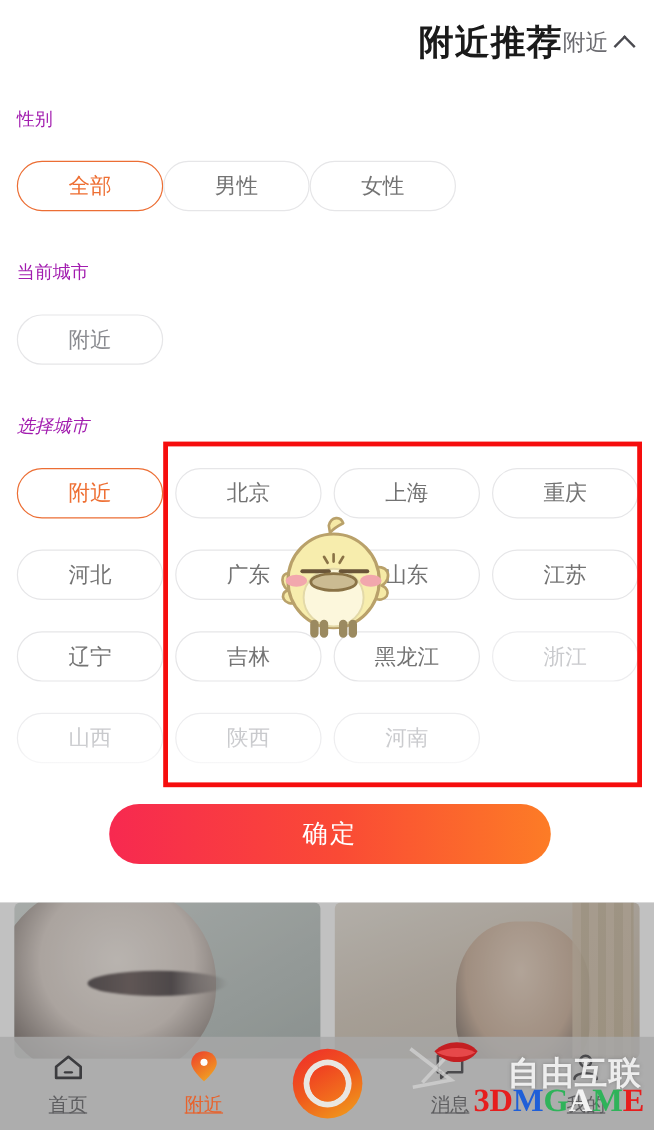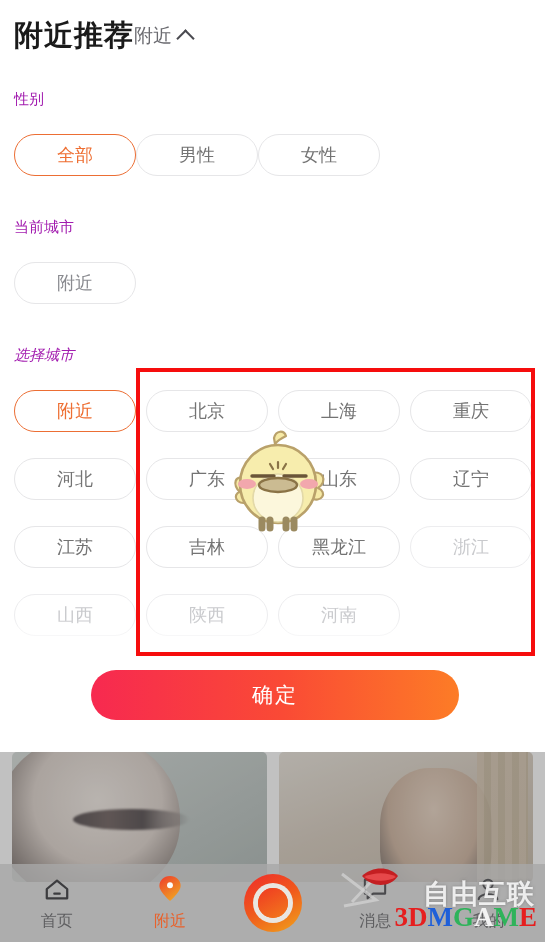--- a/index.html
+++ b/index.html
@@ -19,7 +19,7 @@
   .header {
     position: absolute; left: 0; top: 0;
     width: 545px; height: 72px;
-    display: flex; align-items: center; justify-content: flex-start;
+    display: flex; align-items: center; justify-content: flex-end;
     padding: 0 18px 0 14px;
   }
   .page-title {

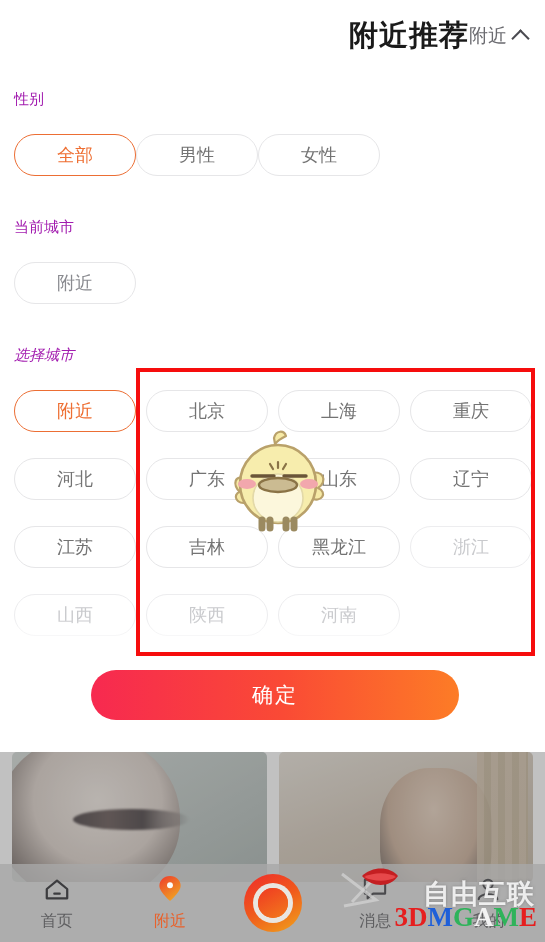--- a/index.html
+++ b/index.html
@@ -261,8 +261,8 @@
     <div class="chip">广东</div>
     <div class="chip">山东</div>
 
+    <div class="chip">江苏</div>
     <div class="chip">辽宁</div>
-    <div class="chip">江苏</div>
     <div class="chip">吉林</div>
     <div class="chip">黑龙江</div>
 

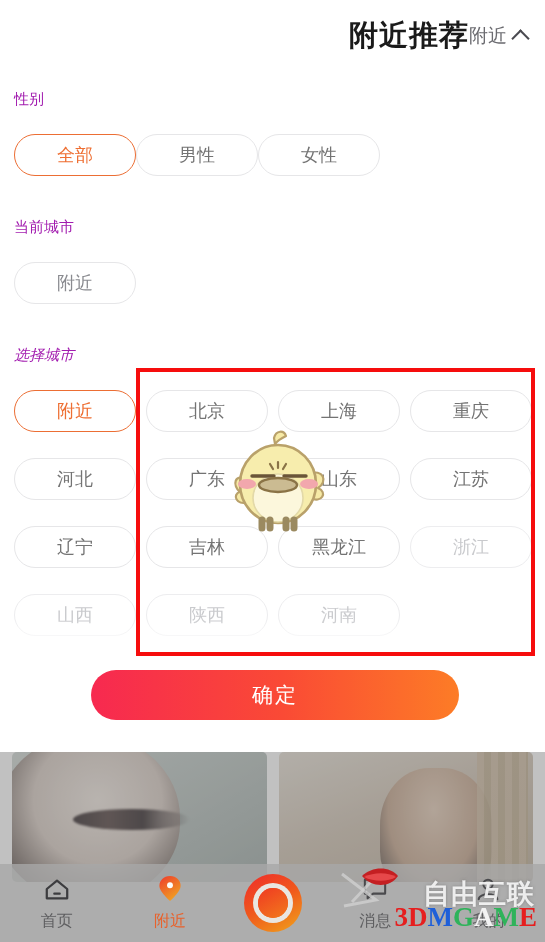--- a/index.html
+++ b/index.html
@@ -178,7 +178,7 @@
     align-items: center; justify-content: center; gap: 7px;
     cursor: pointer;
   }
-  .nav-label { font-size: 16px; color: #5e5e60; }
+  .nav-label { font-size: 16px; color: #5e5e60; text-decoration: underline; }
   .nav-item.active .nav-label { color: #e8622c; }
   .icon-wrap { width: 32px; height: 30px; display: flex; align-items: center; justify-content: center; }
 

